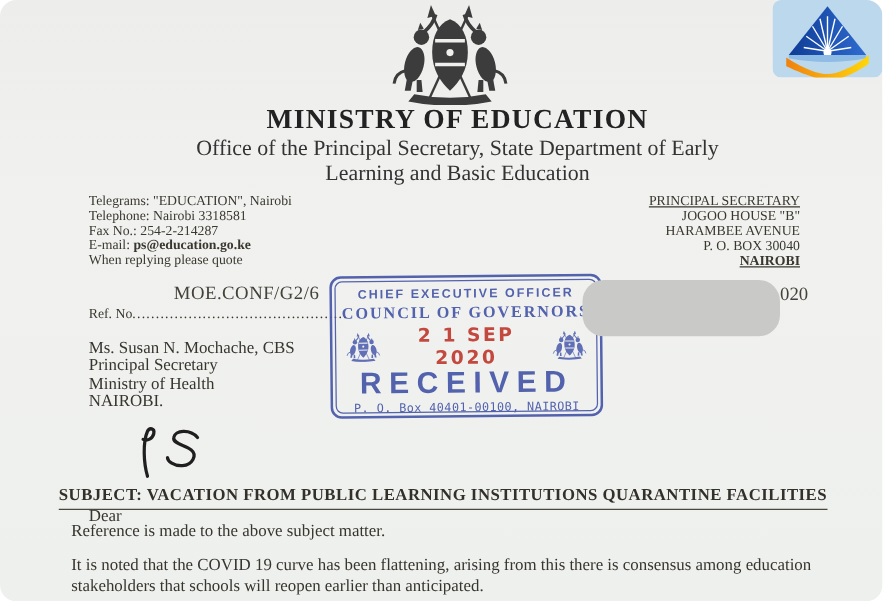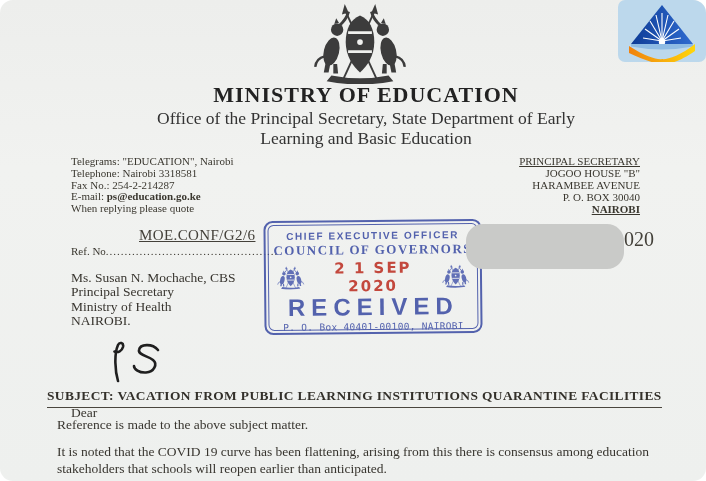--- a/index.html
+++ b/index.html
@@ -27,7 +27,7 @@
   .b{font-weight:bold;}
 
   
-  .ref-code{left:139px; top:227px; font-size:15px; letter-spacing:0.4px; color:#44413a;text-decoration:underline;}
+  .ref-code{left:139px; top:227px; font-size:15px; letter-spacing:0.4px; color:#44413a;}
   .ref-year{left:624px; top:228px; font-size:20px; color:#44413a;text-align:right;}
   .ref-no{left:71px; top:245px; font-size:11px; color:#3a372f;}
   .ref-no .dots{letter-spacing:1px;}

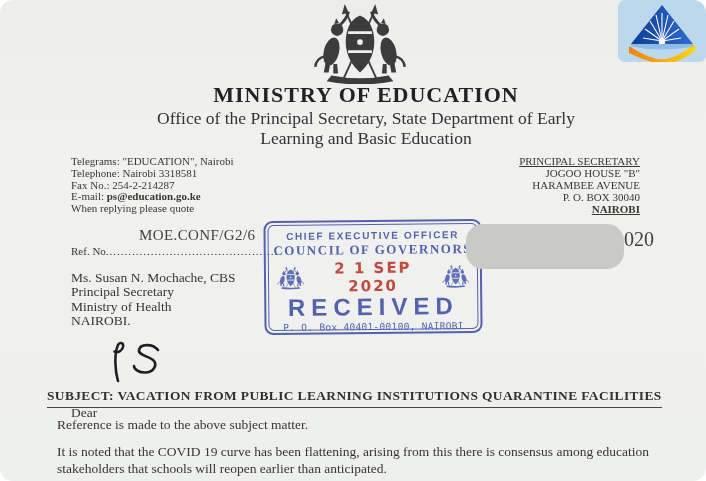--- a/index.html
+++ b/index.html
@@ -28,7 +28,7 @@
 
   
   .ref-code{left:139px; top:227px; font-size:15px; letter-spacing:0.4px; color:#44413a;}
-  .ref-year{left:624px; top:228px; font-size:20px; color:#44413a;text-align:right;}
+  .ref-year{left:624px; top:228px; font-size:15px; color:#44413a;text-align:right;}
   .ref-no{left:71px; top:245px; font-size:11px; color:#3a372f;}
   .ref-no .dots{letter-spacing:1px;}
 

